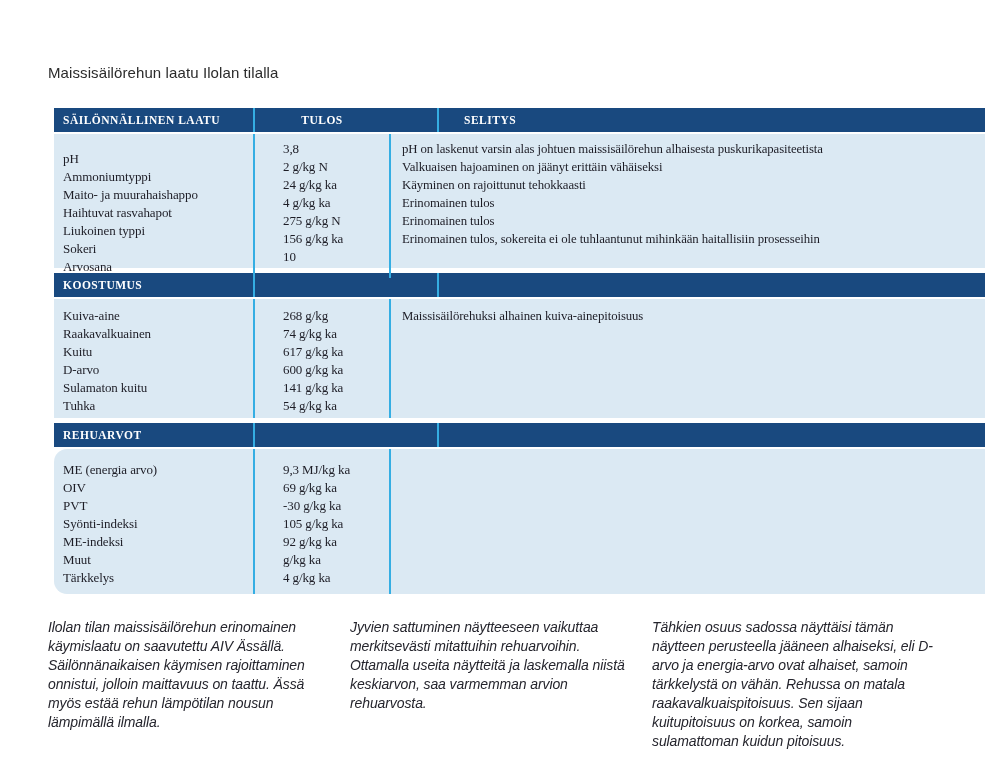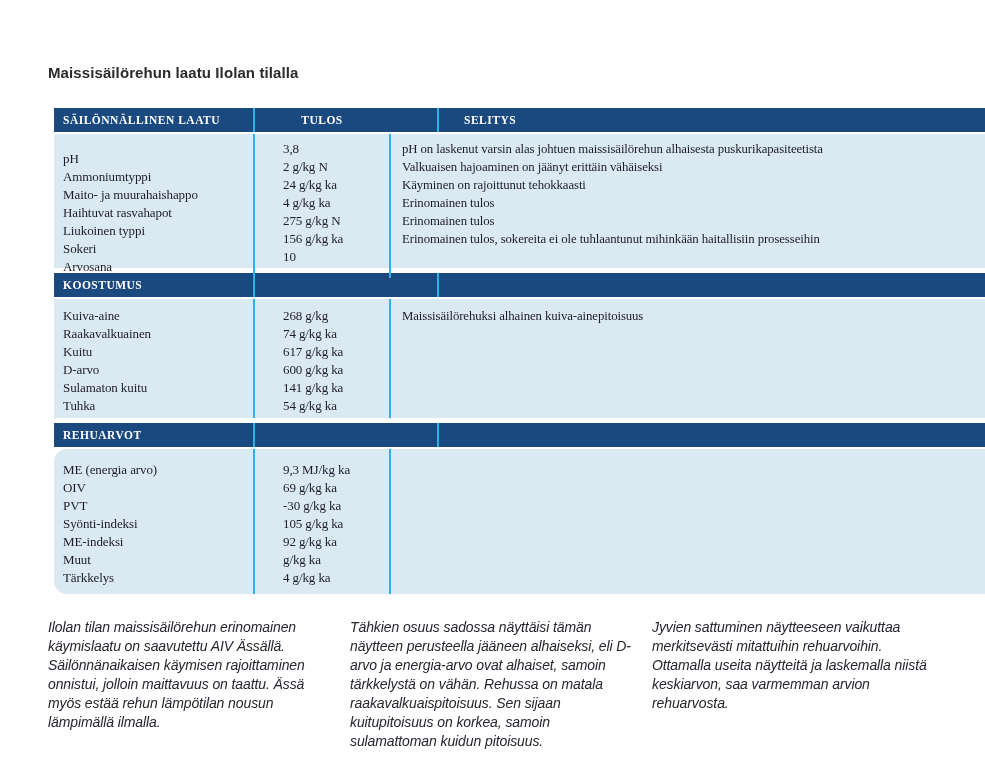--- a/index.html
+++ b/index.html
@@ -15,7 +15,7 @@
 
   .title {
     position: absolute; top: 64px; left: 48px; margin: 0;
-    font-size: 15px; font-weight: 700; letter-spacing: 0.1px;
+    font-size: 15px; font-weight: 400; letter-spacing: 0.1px;
     color: var(--title-text, #2b2b2b);
   }
 

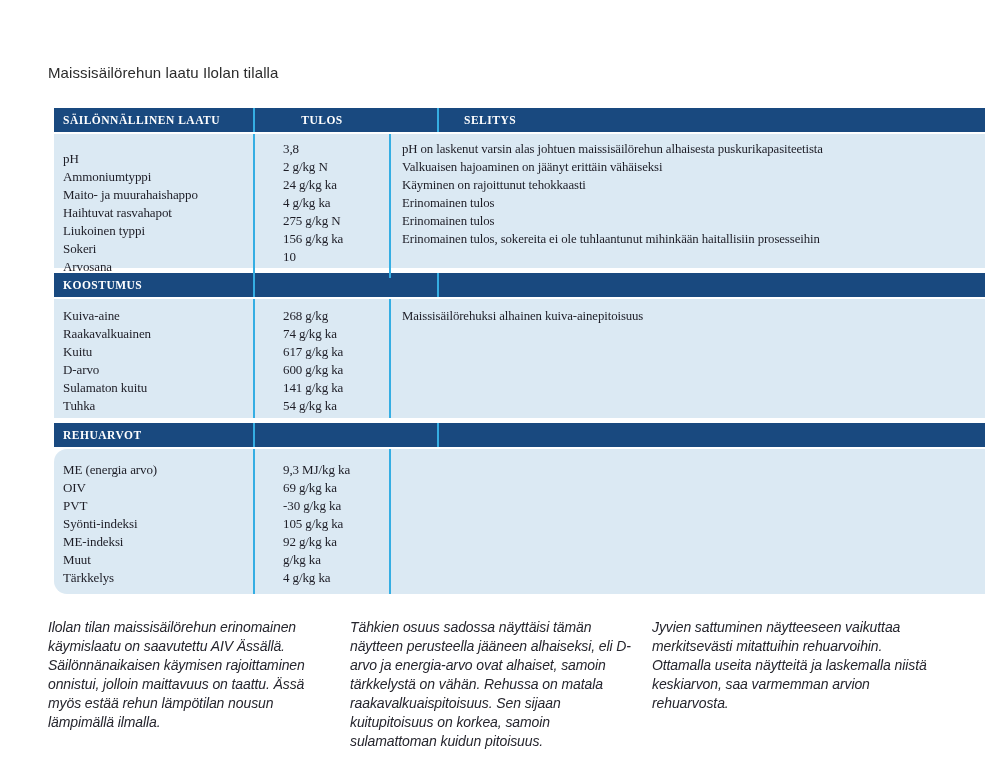--- a/index.html
+++ b/index.html
@@ -175,8 +175,8 @@
     </div>
   <div class="footnotes" id="footnotes-root">
       <div class="footnote">Ilolan tilan maissisäilörehun erinomainen käymislaatu on saavutettu AIV Ässällä. Säilönnänaikaisen käymisen rajoittaminen onnistui, jolloin maittavuus on taattu. Ässä myös estää rehun lämpötilan nousun lämpimällä ilmalla.</div>
+      <div class="footnote">Jyvien sattuminen näytteeseen vaikuttaa merkitsevästi mitattuihin rehuarvoihin. Ottamalla useita näytteitä ja laskemalla niistä keskiarvon, saa varmemman arvion rehuarvosta.</div>
       <div class="footnote">Tähkien osuus sadossa näyttäisi tämän näytteen perusteella jääneen alhaiseksi, eli D-arvo ja energia-arvo ovat alhaiset, samoin tärkkelystä on vähän. Rehussa on matala raakavalkuaispitoisuus. Sen sijaan kuitupitoisuus on korkea, samoin sulamattoman kuidun pitoisuus.</div>
-      <div class="footnote">Jyvien sattuminen näytteeseen vaikuttaa merkitsevästi mitattuihin rehuarvoihin. Ottamalla useita näytteitä ja laskemalla niistä keskiarvon, saa varmemman arvion rehuarvosta.</div>
     </div>
 </div>
 

